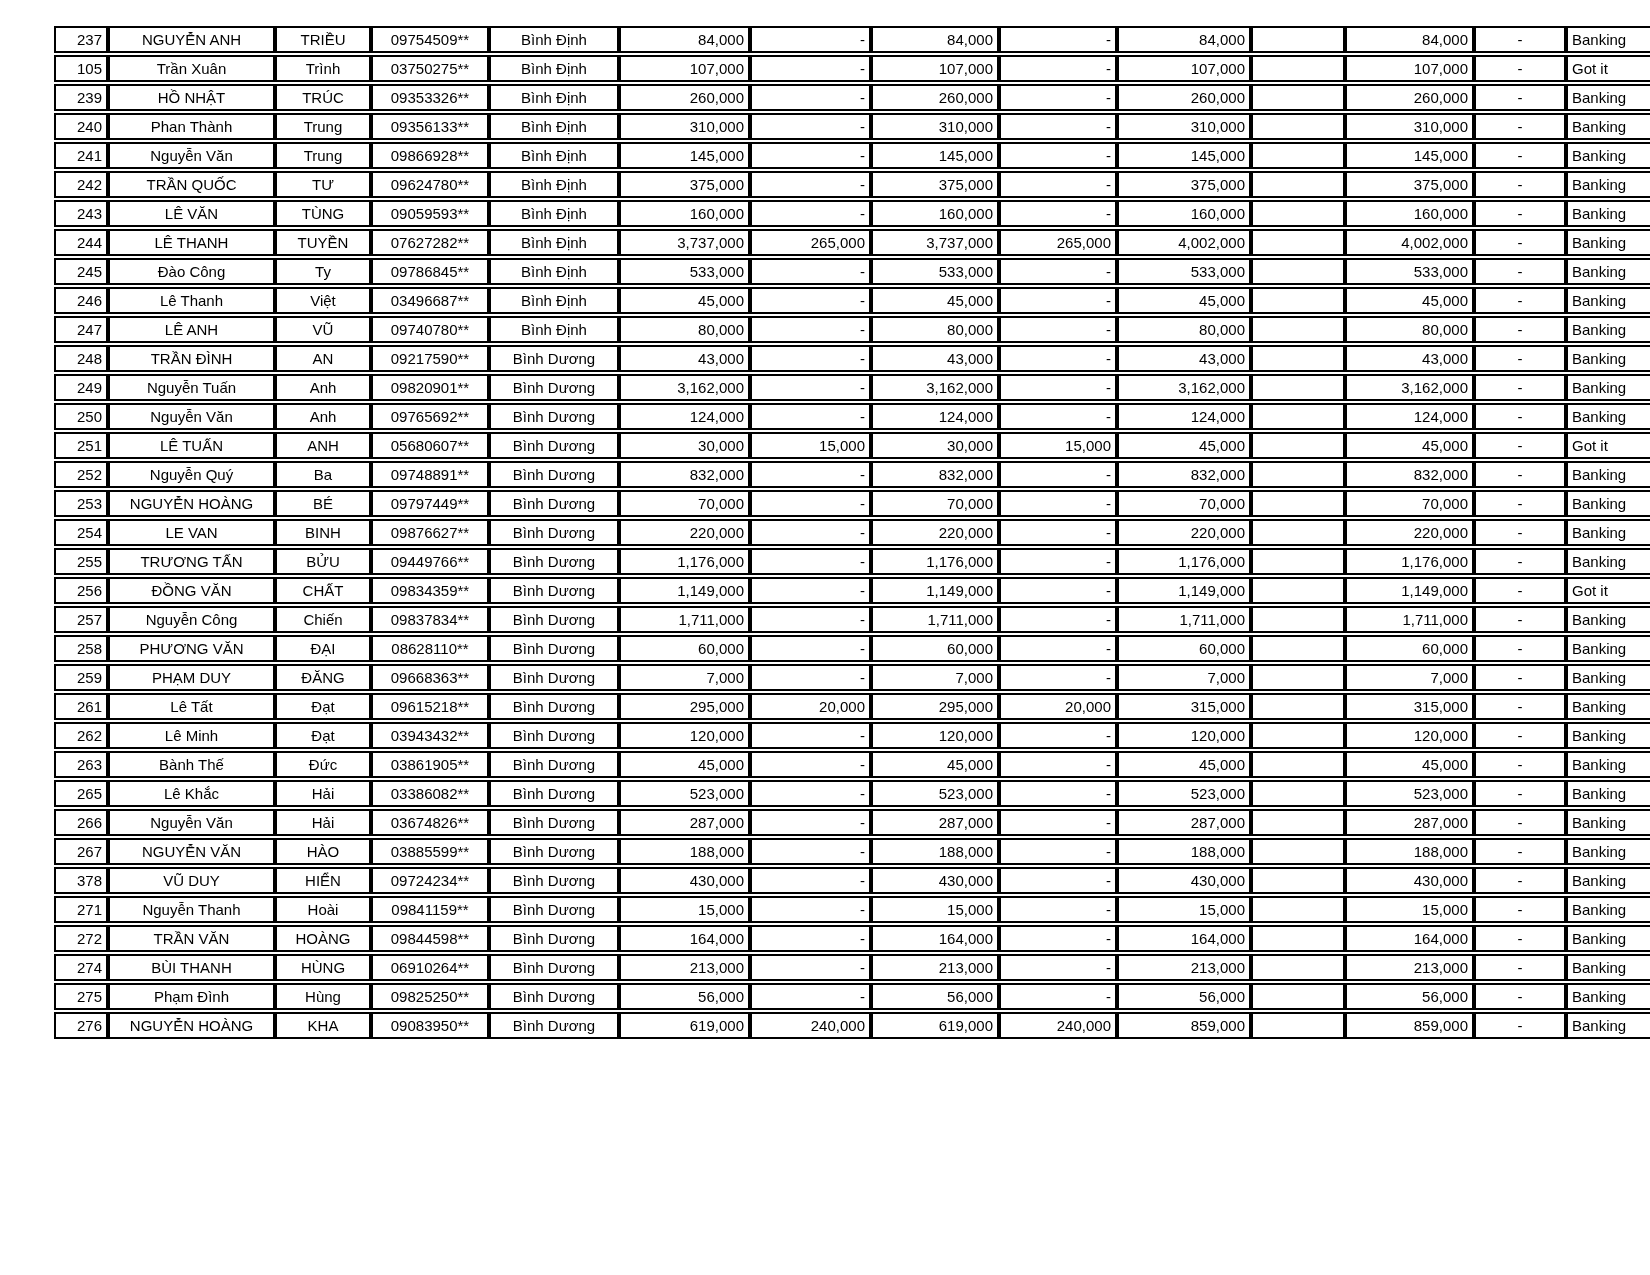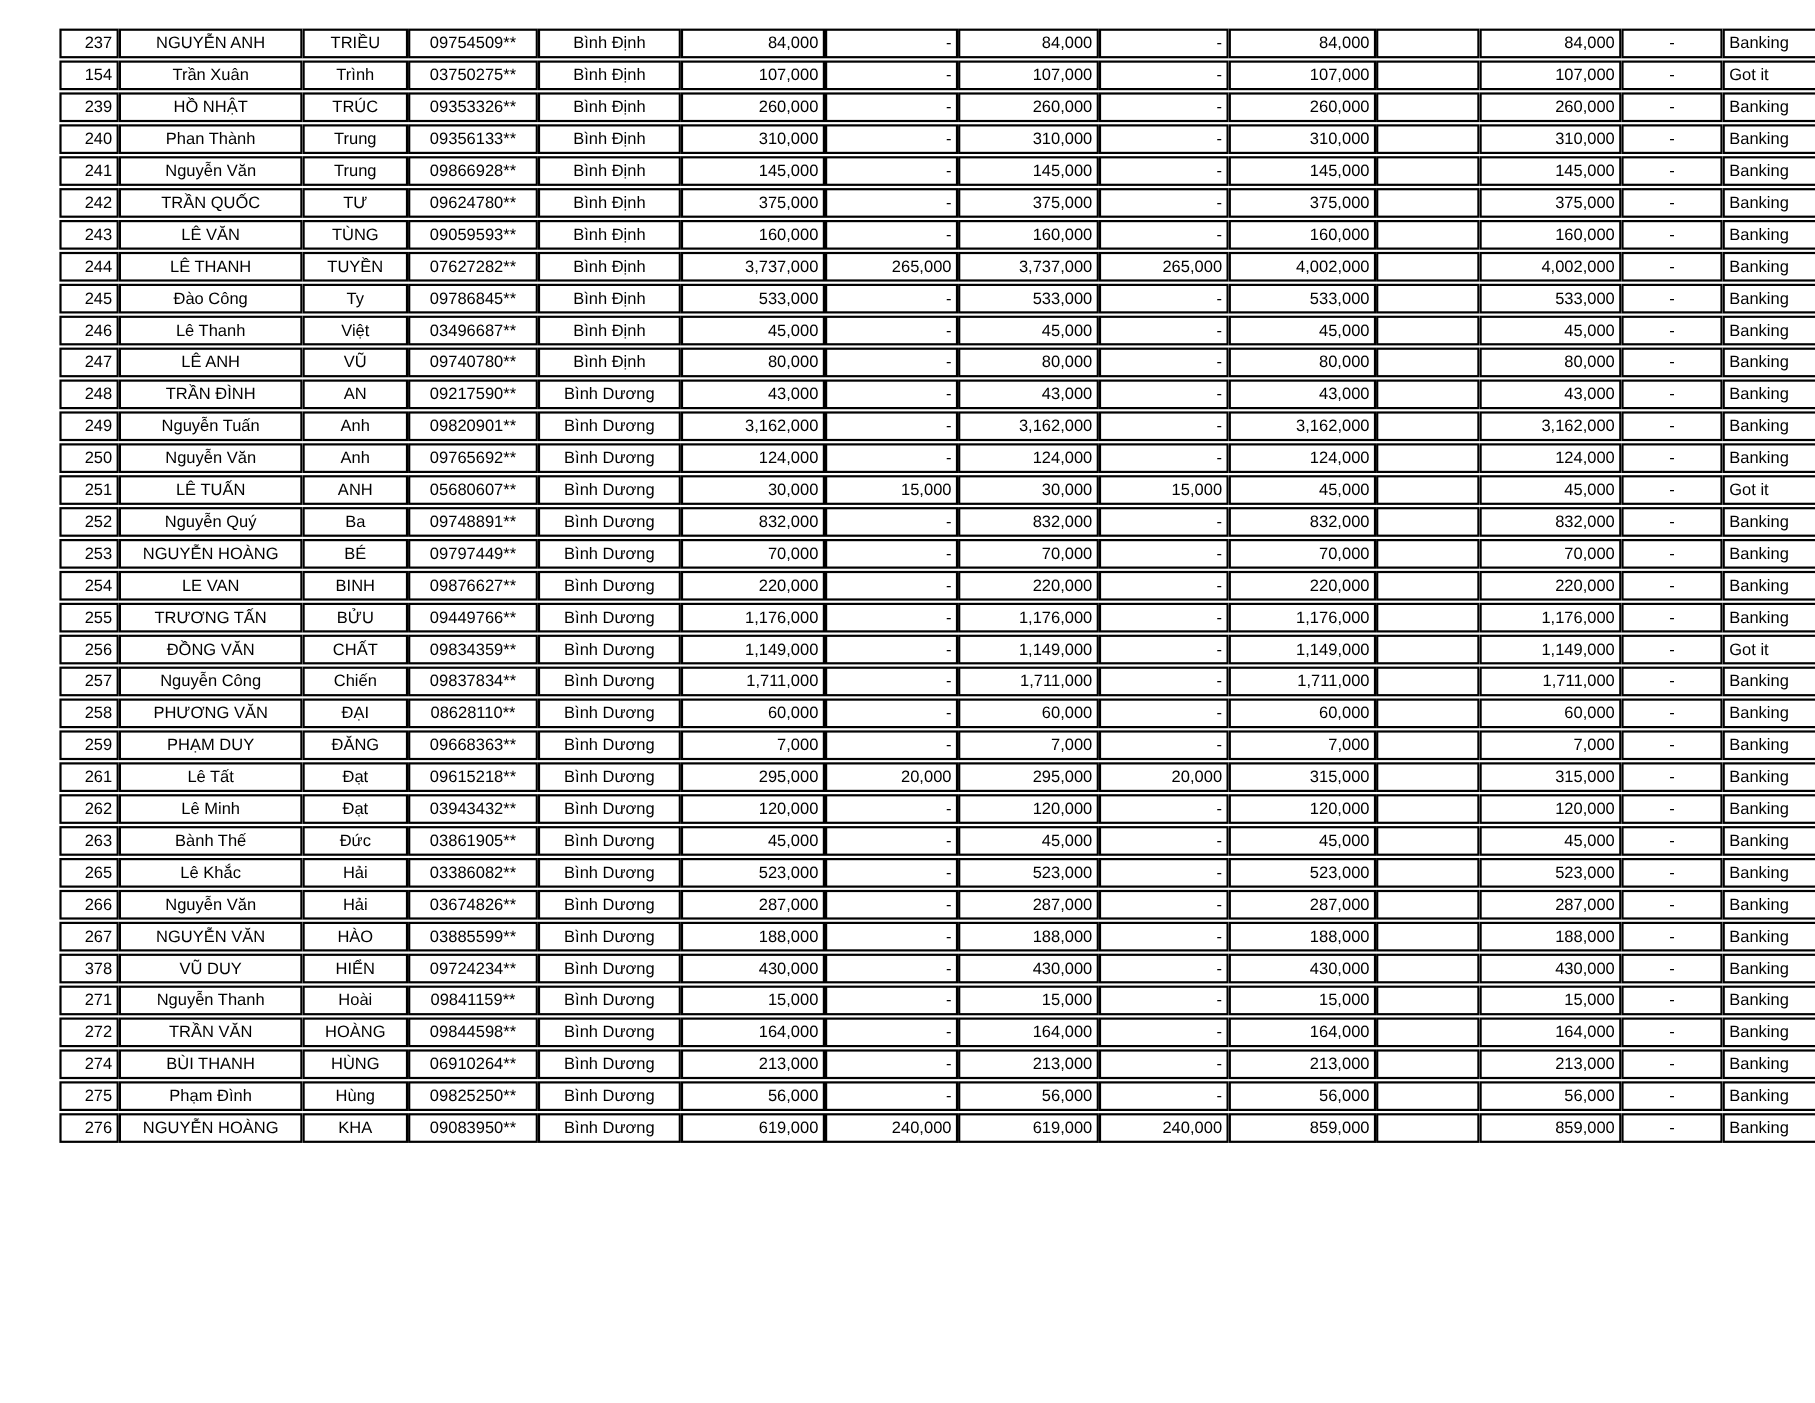--- a/index.html
+++ b/index.html
@@ -106,7 +106,7 @@
         <td>Banking</td>
       </tr>
       <tr>
-        <td>154</td>
+        <td>105</td>
         <td>Trần Xuân</td>
         <td>Trình</td>
         <td>03750275**</td>

